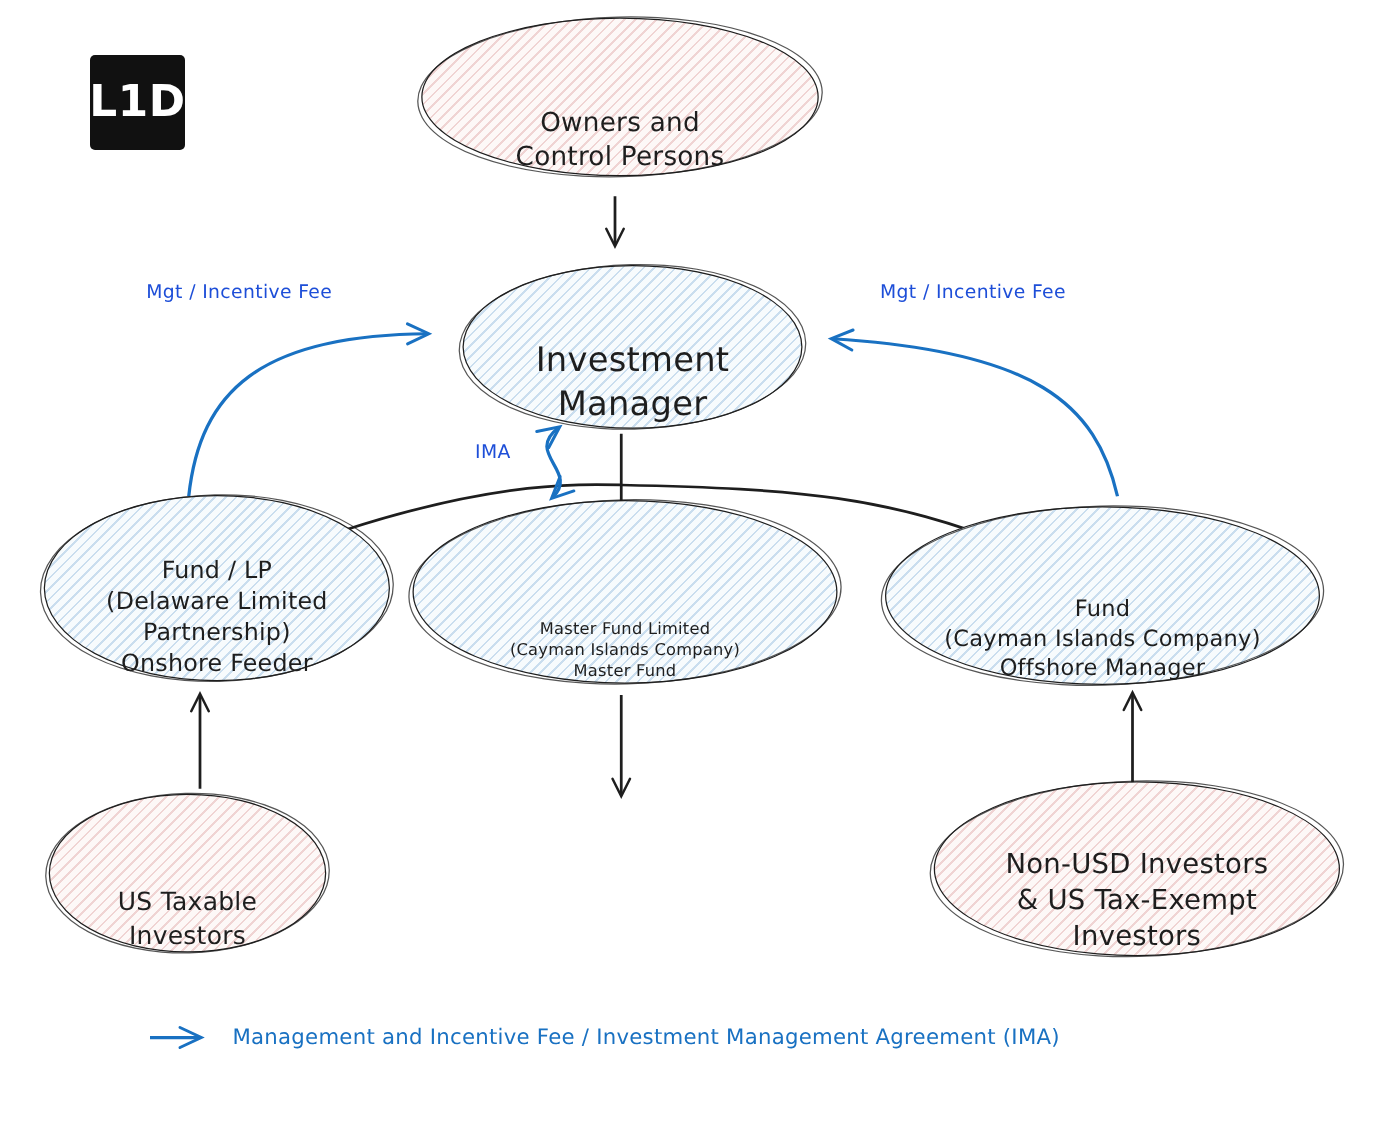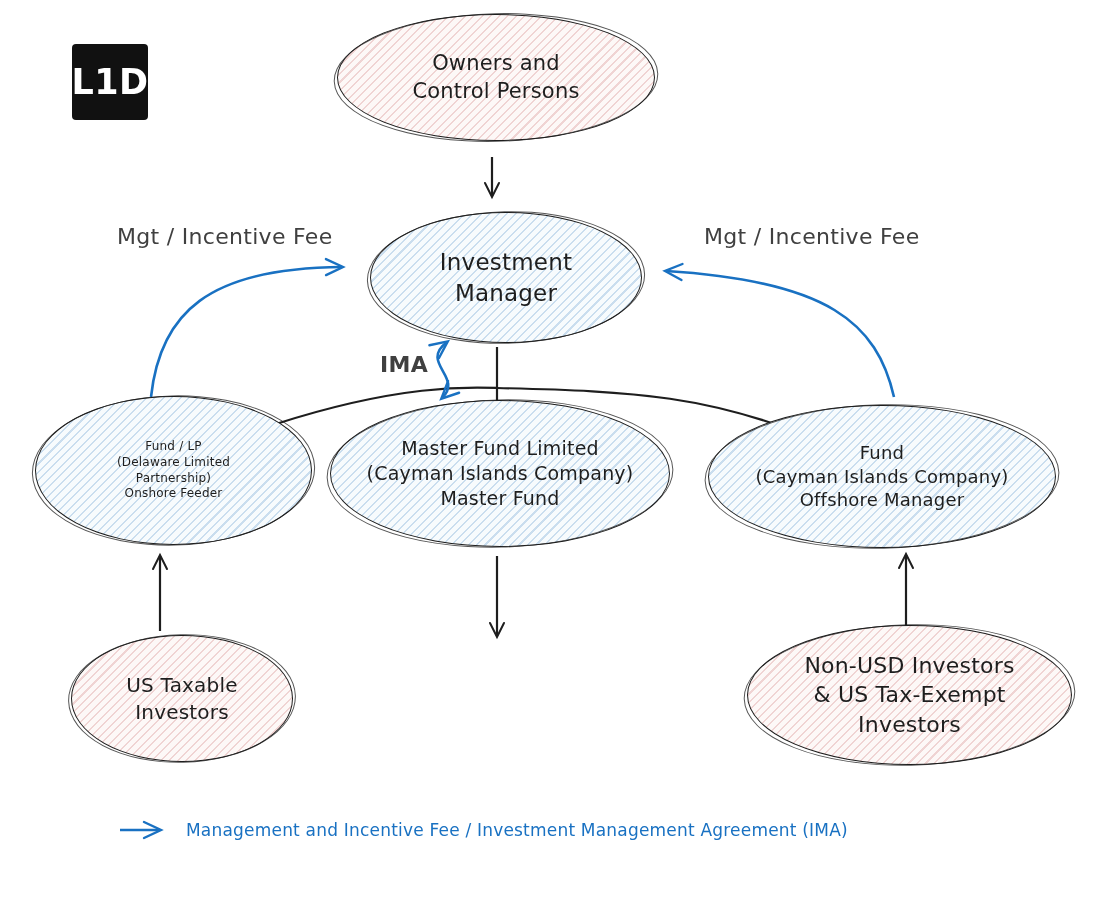--- a/index.html
+++ b/index.html
@@ -13,7 +13,7 @@
   .edges{position:absolute;left:0;top:0;width:1100px;height:904px;}
 
   .node{position:absolute;border:1.7px solid #1e1e1e;border-radius:50%;
-        display:flex;align-items:center;justify-content:center;text-align:center;
+        display:flex;align-items:flex-end;justify-content:center;text-align:center;
         box-sizing:border-box;}
   .node::before{content:"";position:absolute;inset:-3px;border:1.3px solid rgba(30,30,30,.75);
         border-radius:50%;transform:rotate(-1.4deg) scale(1.008,.982);pointer-events:none;}

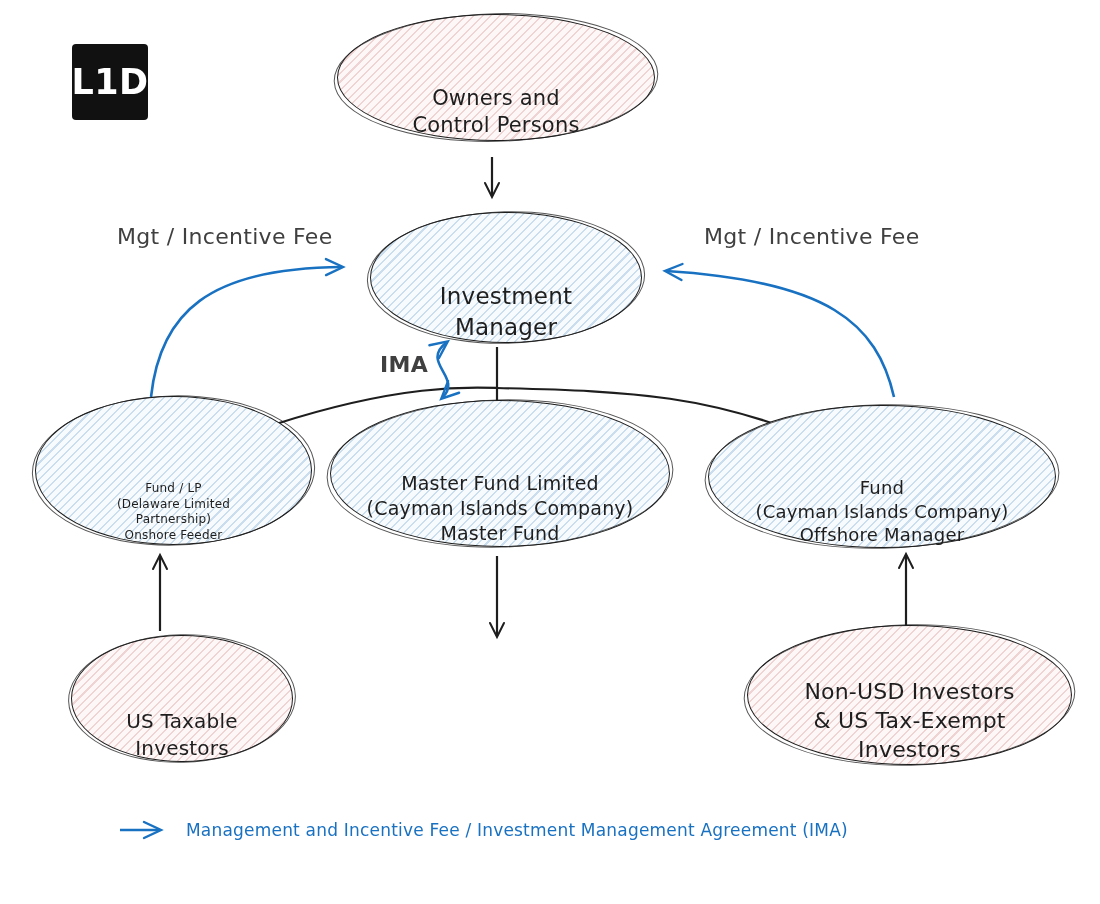--- a/index.html
+++ b/index.html
@@ -24,7 +24,7 @@
   .fill-blue{background-color:#f7fbfd;
      background-image:repeating-linear-gradient(135deg, rgba(110,162,209,.33) 0px, rgba(110,162,209,.33) 1.5px, transparent 1.5px, transparent 6px);}
 
-  .edge-label{position:absolute;color:#404040;font-size:22px;letter-spacing:.3px;white-space:nowrap;}
+  .edge-label{position:absolute;color:#1d4ed8;font-size:15px;letter-spacing:.3px;white-space:nowrap;}
 
   .legend{position:absolute;left:118px;top:820px;display:flex;flex-direction:column;gap:29px;}
   .legend-row{display:flex;align-items:center;gap:18px;}

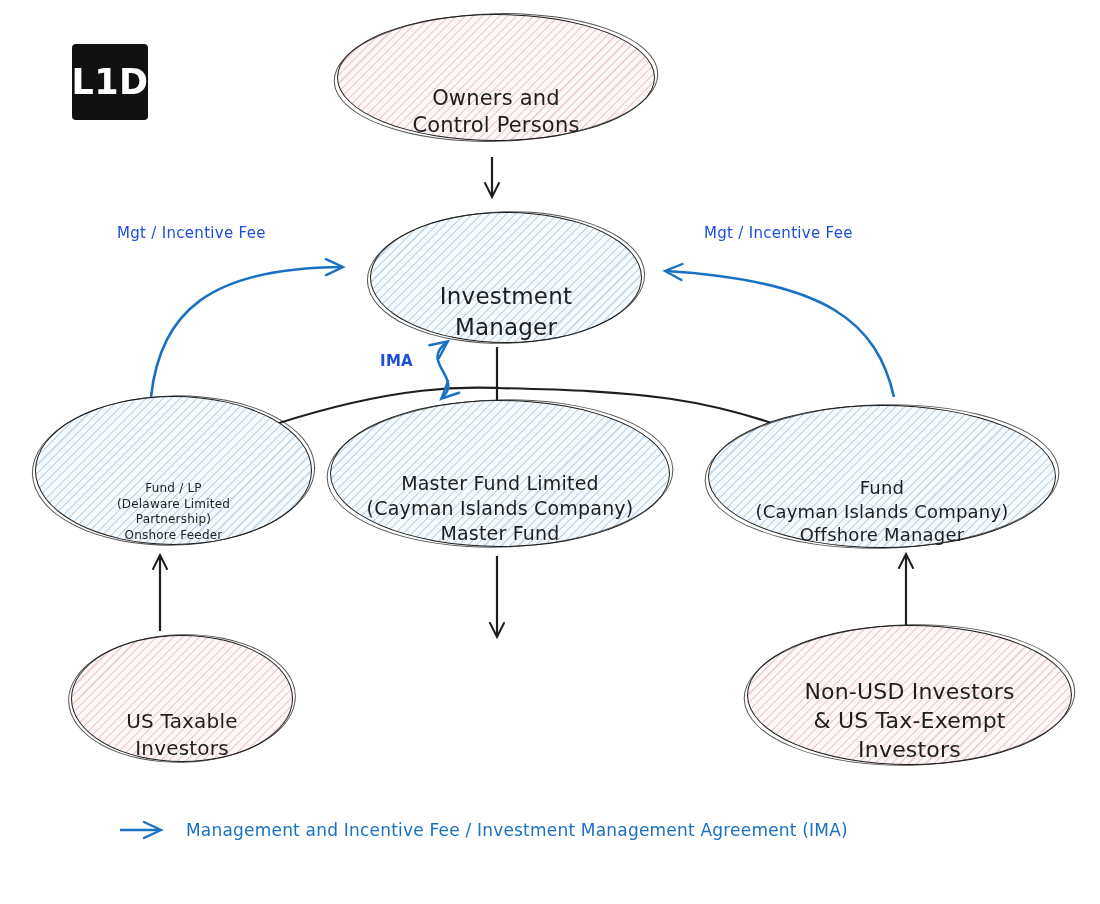--- a/index.html
+++ b/index.html
@@ -69,7 +69,7 @@
 Control Persons</span>
   </div>
 
-  <div class="node fill-blue" style="left:370px;top:212px;width:272px;height:131px;font-size:23px;">
+  <div class="node fill-blue" style="left:370px;top:212px;width:272px;height:131px;font-size:27px;">
     <span class="node-label">Investment
 Manager</span>
   </div>

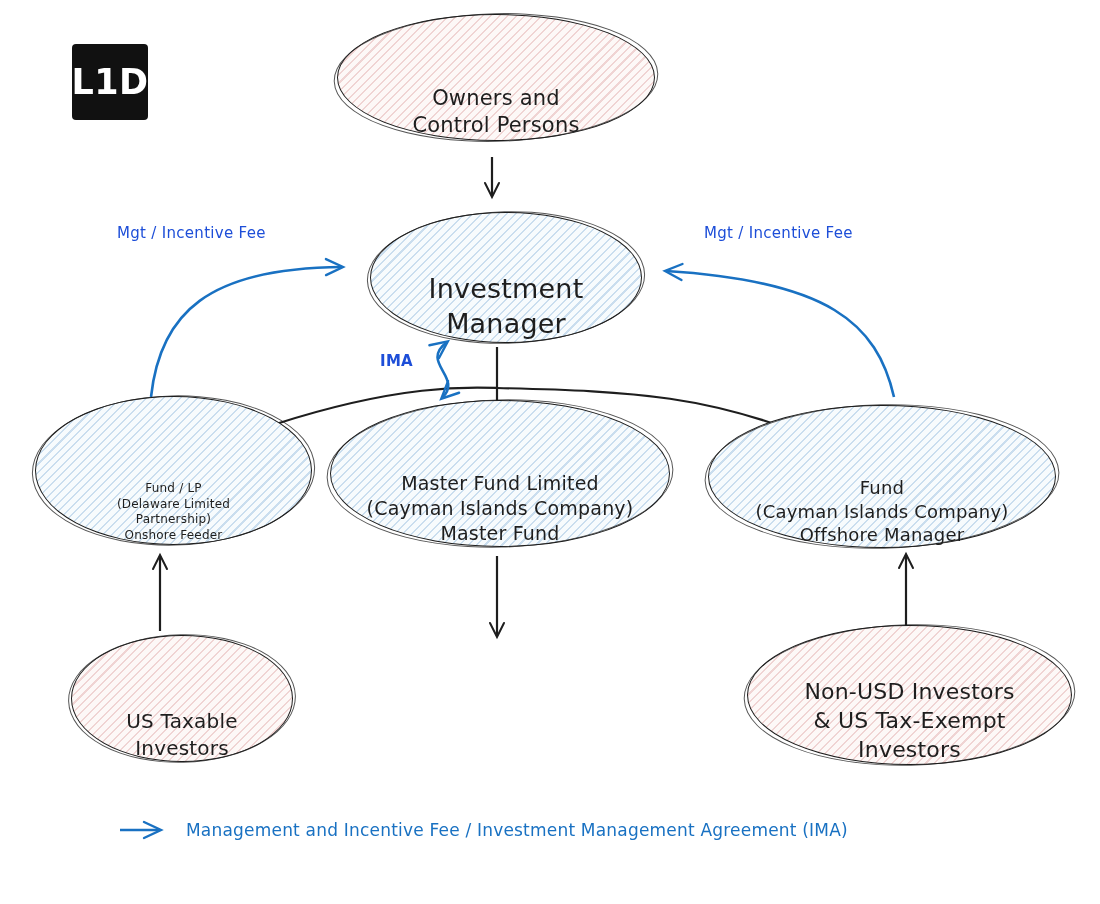--- a/index.html
+++ b/index.html
@@ -107,7 +107,7 @@
 
   <div class="edge-label" style="left:117px;top:224px;">Mgt / Incentive Fee</div>
   <div class="edge-label" style="left:704px;top:224px;">Mgt / Incentive Fee</div>
-  <div class="edge-label" style="left:380px;top:352px;font-weight:bold;">IMA</div>
+  <div class="edge-label" style="left:380px;top:352px;">IMA</div>
 
   <div class="legend">
     <div class="legend-row">

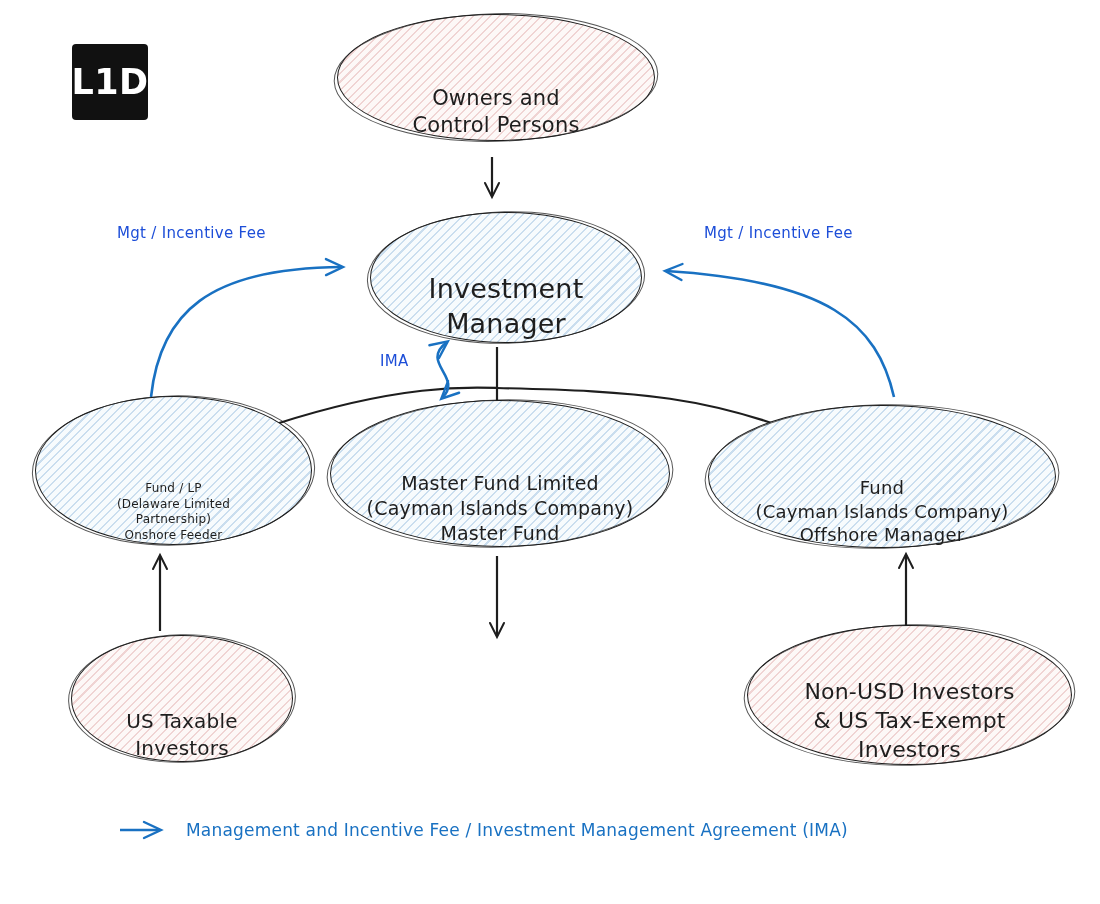--- a/index.html
+++ b/index.html
@@ -74,7 +74,7 @@
 Manager</span>
   </div>
 
-  <div class="node fill-blue" style="left:35px;top:396px;width:277px;height:149px;font-size:12px;">
+  <div class="node fill-blue" style="left:35px;top:396px;width:277px;height:149px;font-size:19px;">
     <span class="node-label">Fund / LP
 (Delaware Limited
 Partnership)

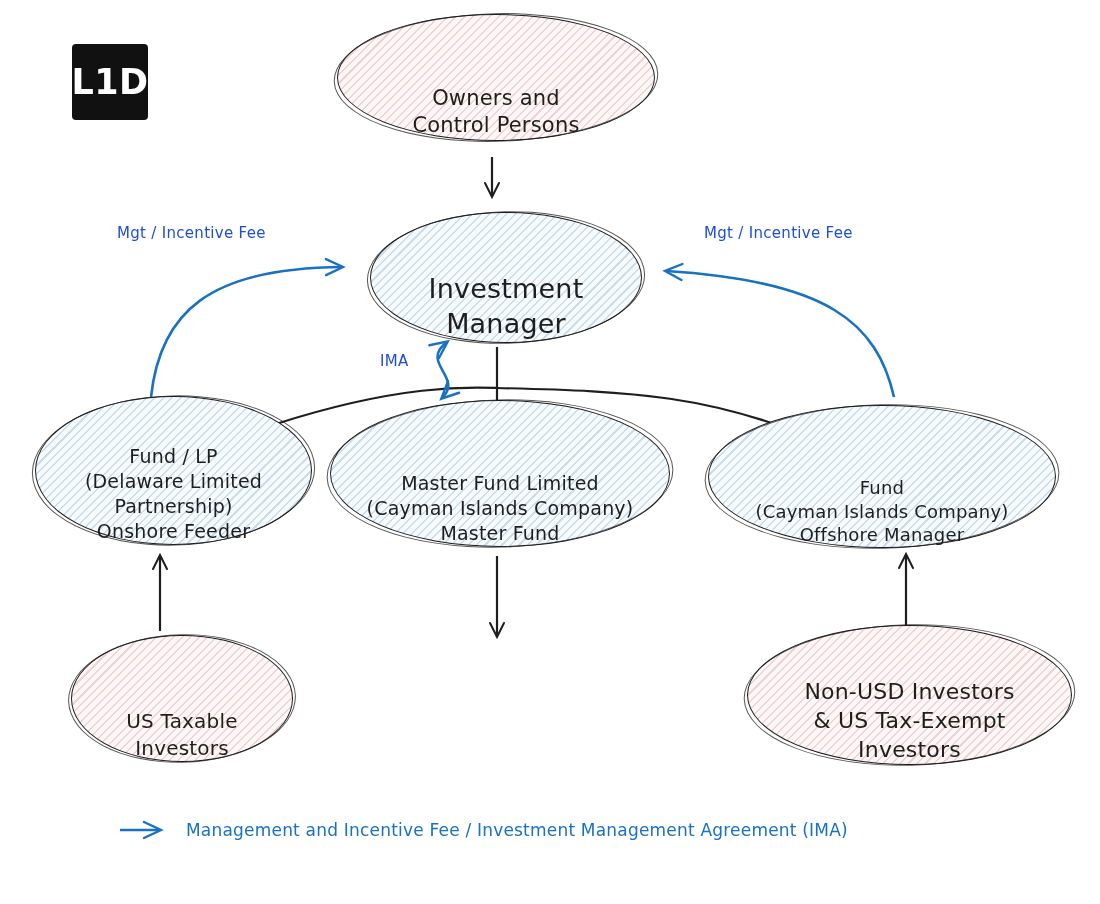--- a/index.html
+++ b/index.html
@@ -81,7 +81,7 @@
 Onshore Feeder</span>
   </div>
 
-  <div class="node fill-blue" style="left:330px;top:400px;width:340px;height:147px;font-size:19px;">
+  <div class="node fill-blue" style="left:330px;top:400px;width:340px;height:147px;font-size:13px;">
     <span class="node-label">Master Fund Limited
 (Cayman Islands Company)
 Master Fund</span>

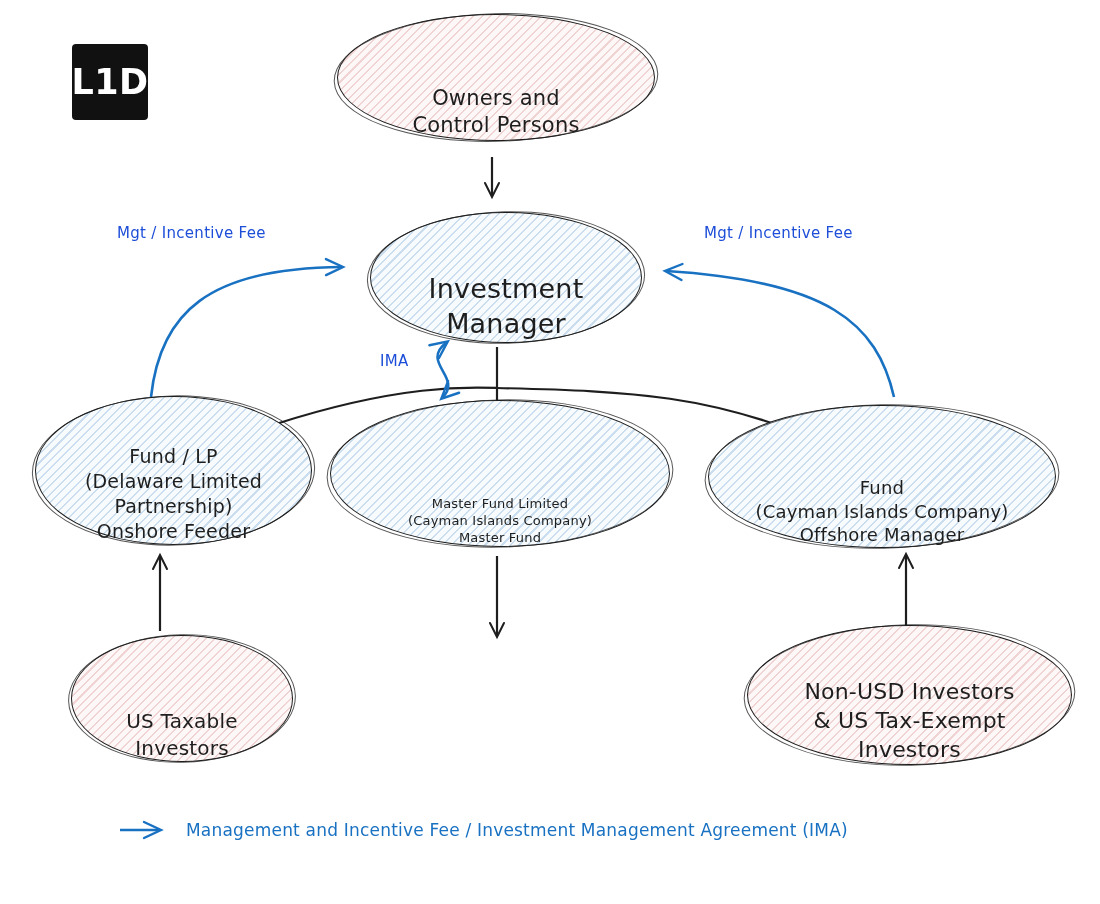--- a/index.html
+++ b/index.html
@@ -93,7 +93,7 @@
 Offshore Manager</span>
   </div>
 
-  <div class="node fill-pink" style="left:71px;top:635px;width:222px;height:127px;font-size:20px;">
+  <div class="node fill-pink" style="left:39px;top:635px;width:222px;height:127px;font-size:20px;">
     <span class="node-label">US Taxable
 Investors</span>
   </div>

